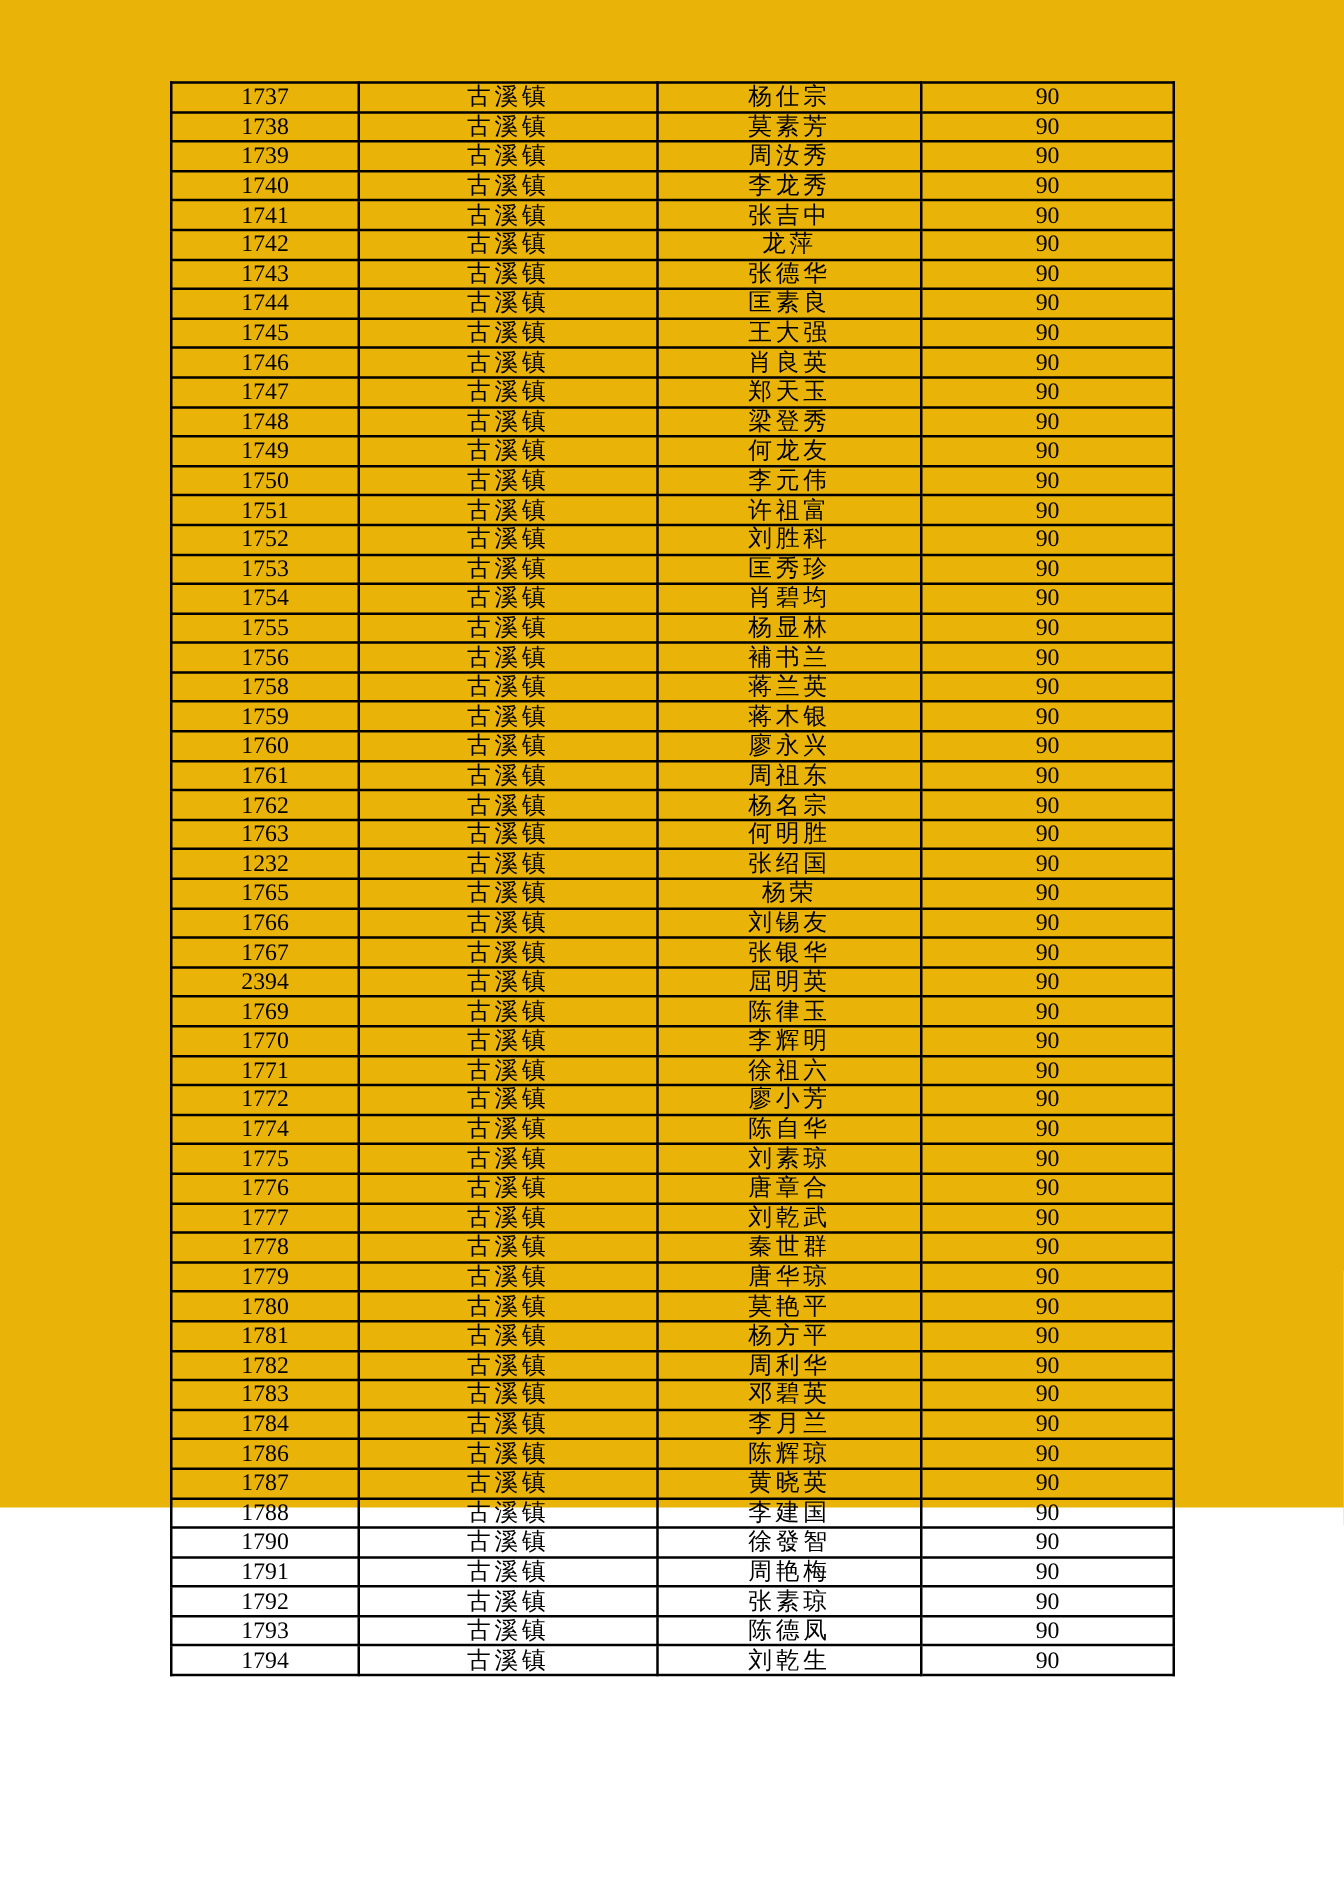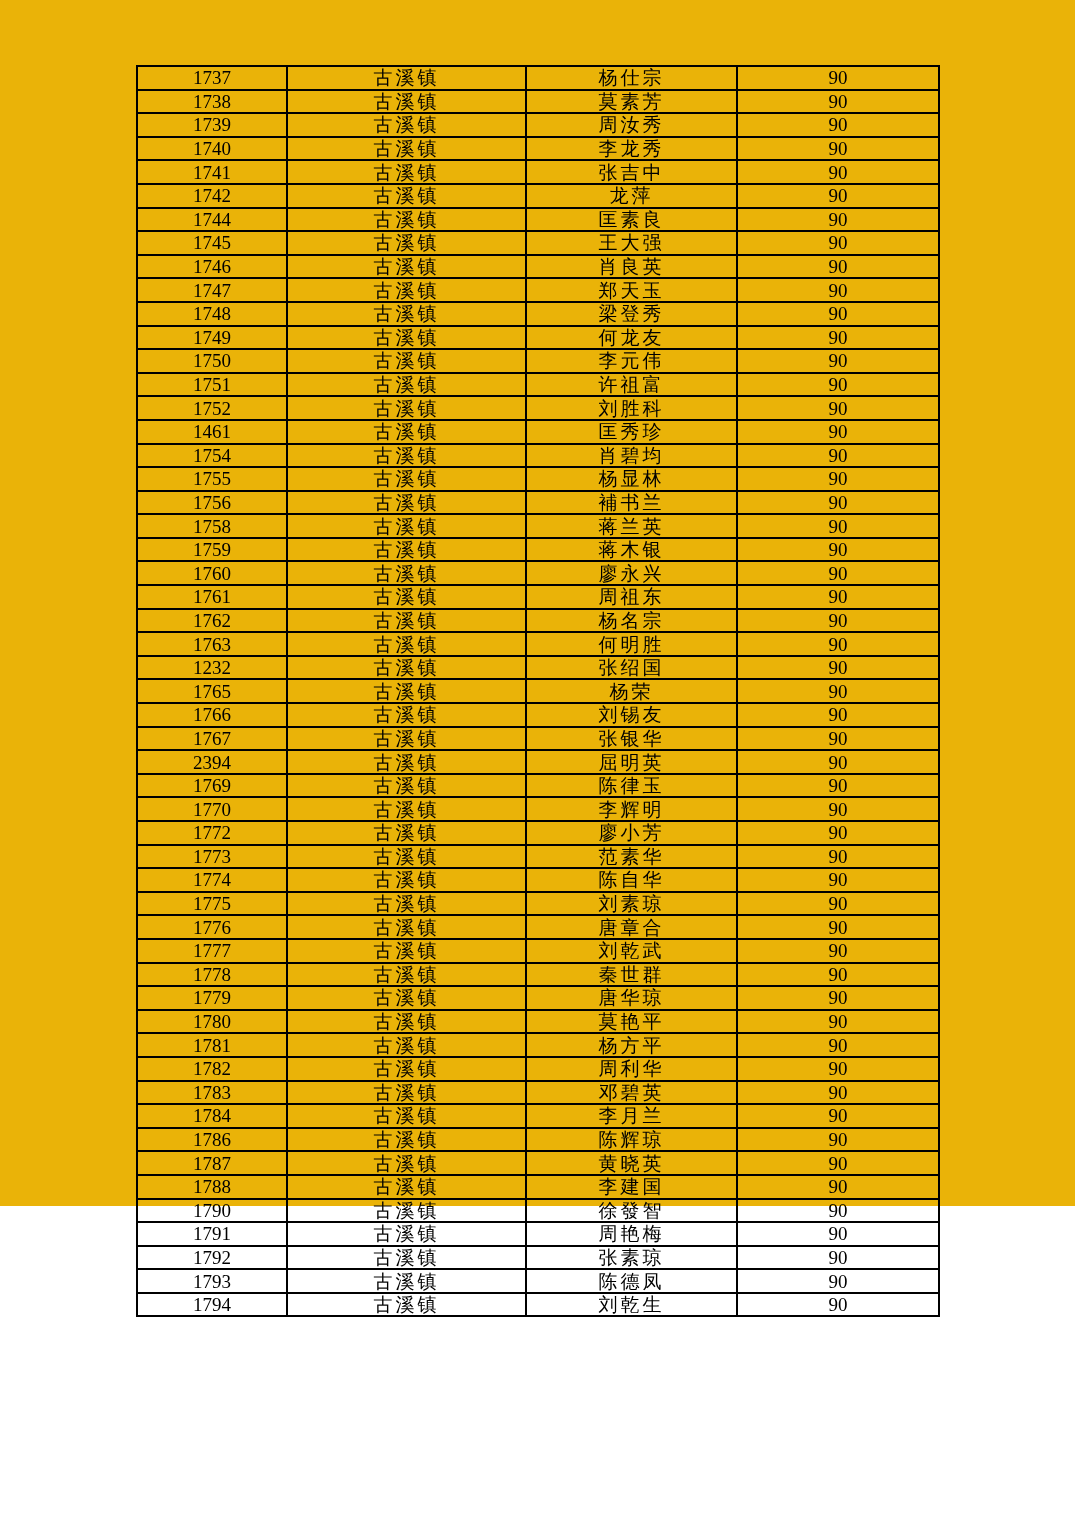--- a/index.html
+++ b/index.html
@@ -106,6 +106,12 @@
           <td class="cell-score">90</td>
         </tr>
 
+        <tr>
+          <td class="cell-serial">1743</td>
+          <td class="cell-town">古溪镇</td>
+          <td class="cell-name">张德华</td>
+          <td class="cell-score">90</td>
+        </tr>
 
         <tr>
           <td class="cell-serial">1744</td>

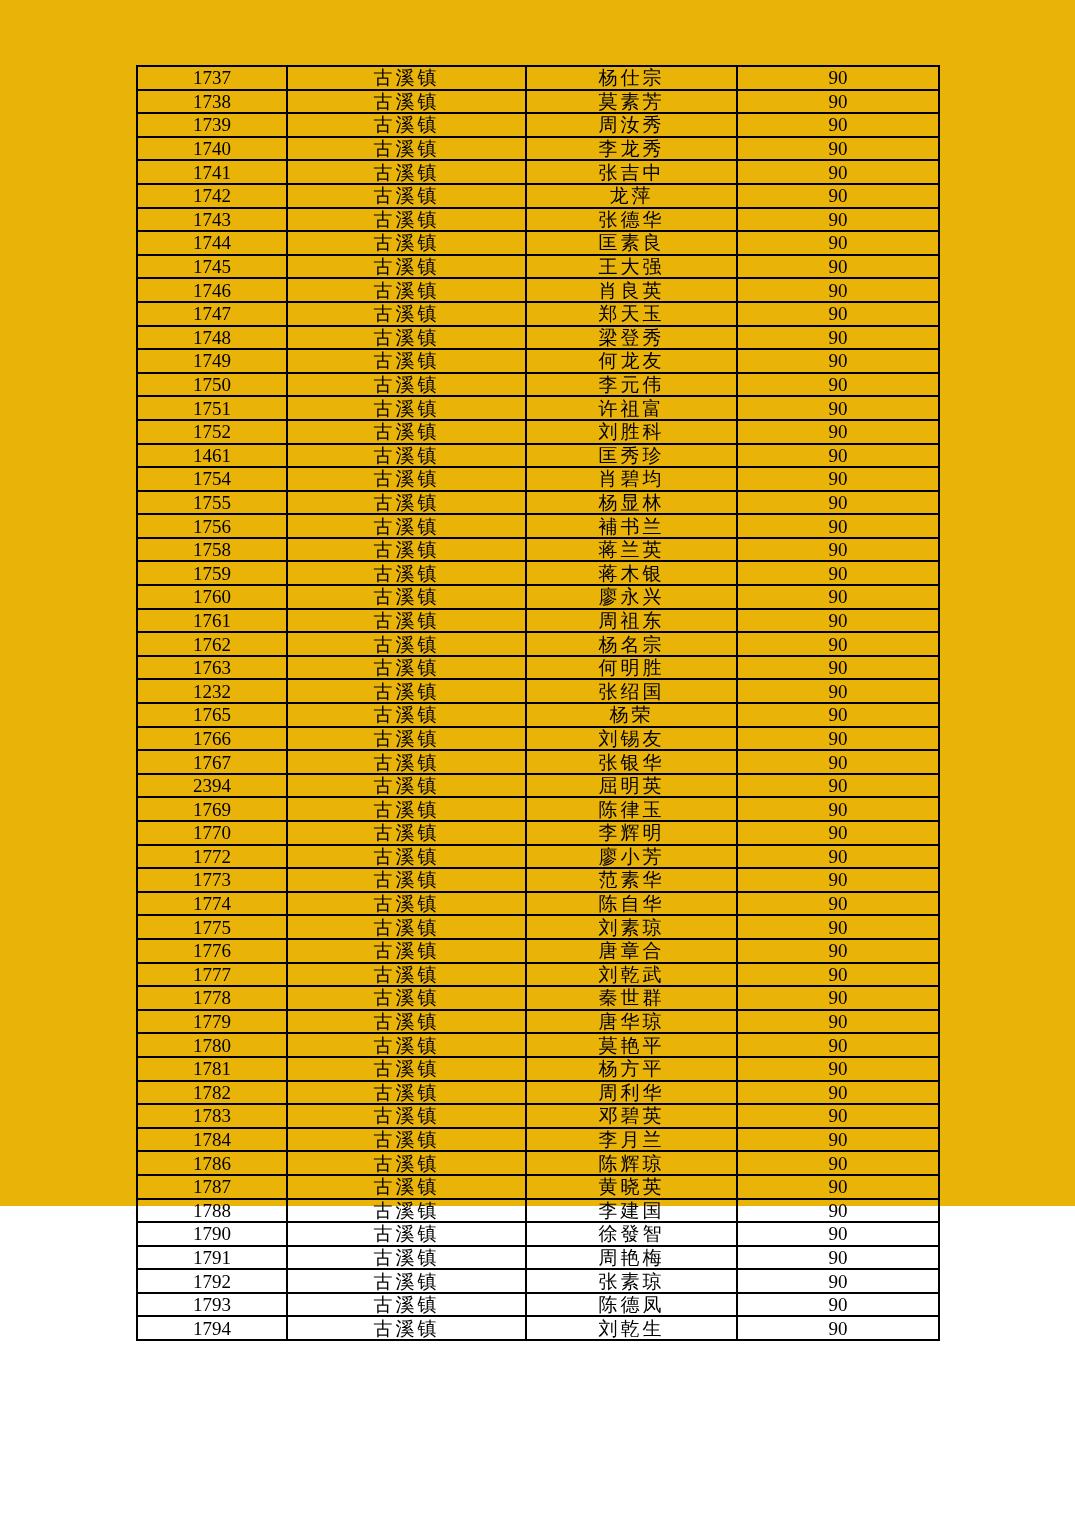--- a/index.html
+++ b/index.html
@@ -177,7 +177,7 @@
         </tr>
 
         <tr>
-          <td class="cell-serial">1461</td>
+          <td class="cell-serial">1753</td>
           <td class="cell-town">古溪镇</td>
           <td class="cell-name">匡秀珍</td>
           <td class="cell-score">90</td>

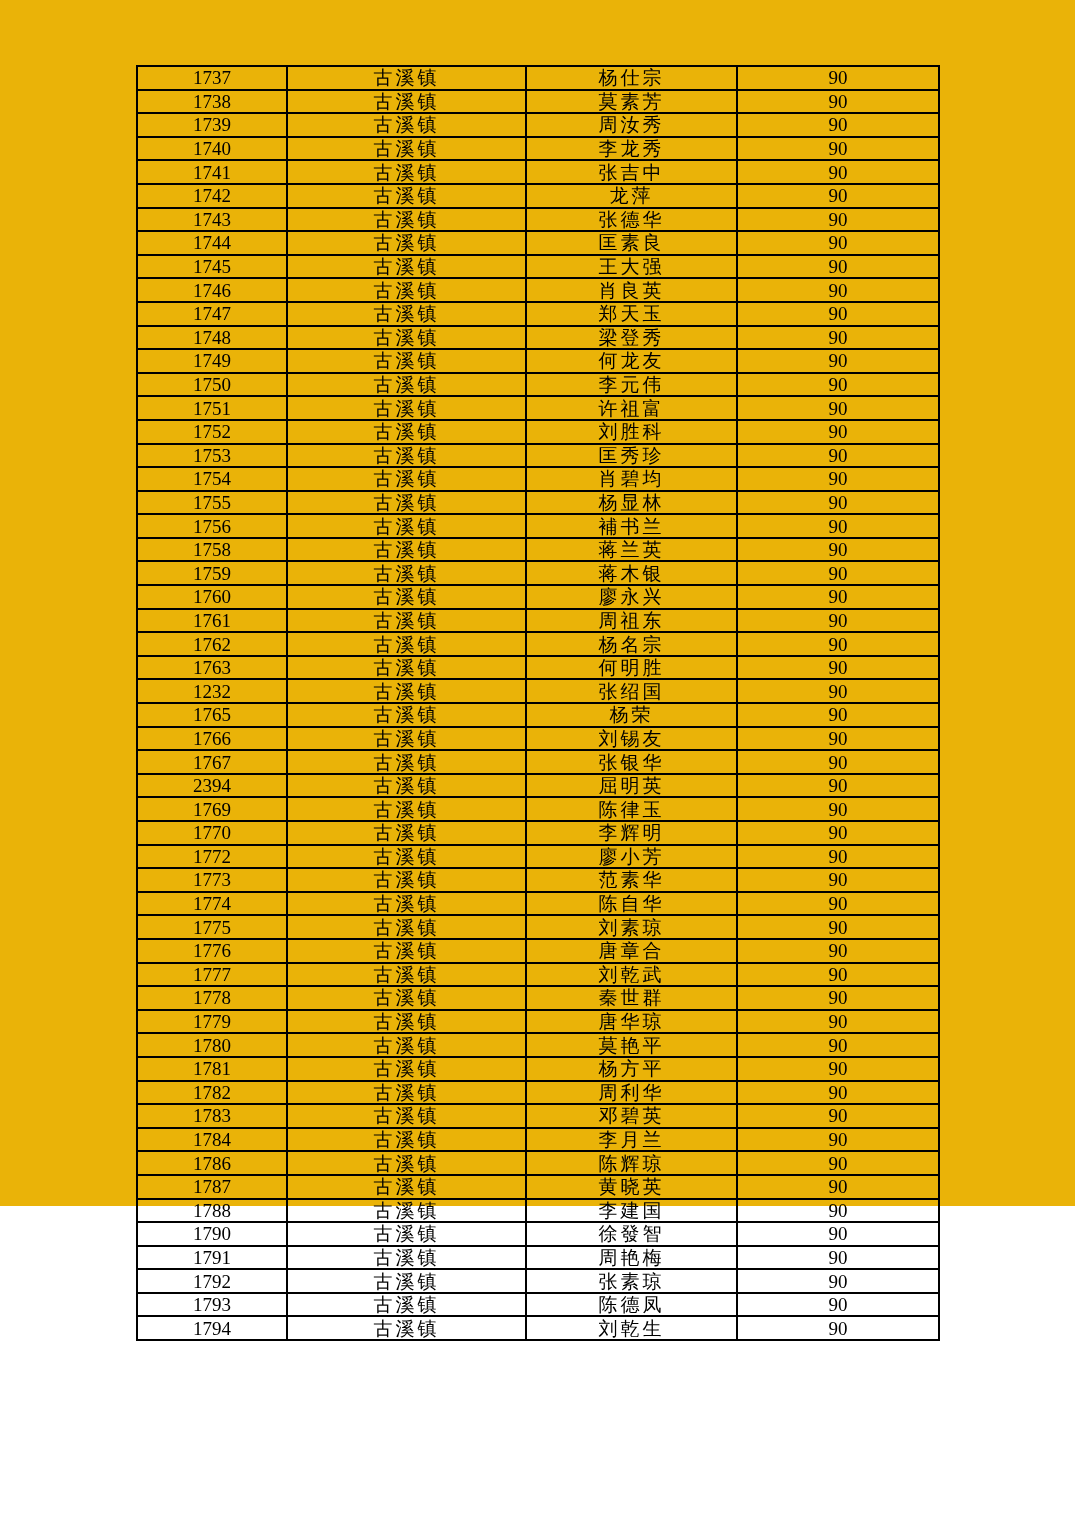--- a/index.html
+++ b/index.html
@@ -296,6 +296,12 @@
           <td class="cell-score">90</td>
         </tr>
 
+        <tr>
+          <td class="cell-serial">1771</td>
+          <td class="cell-town">古溪镇</td>
+          <td class="cell-name">徐祖六</td>
+          <td class="cell-score">90</td>
+        </tr>
 
         <tr>
           <td class="cell-serial">1772</td>

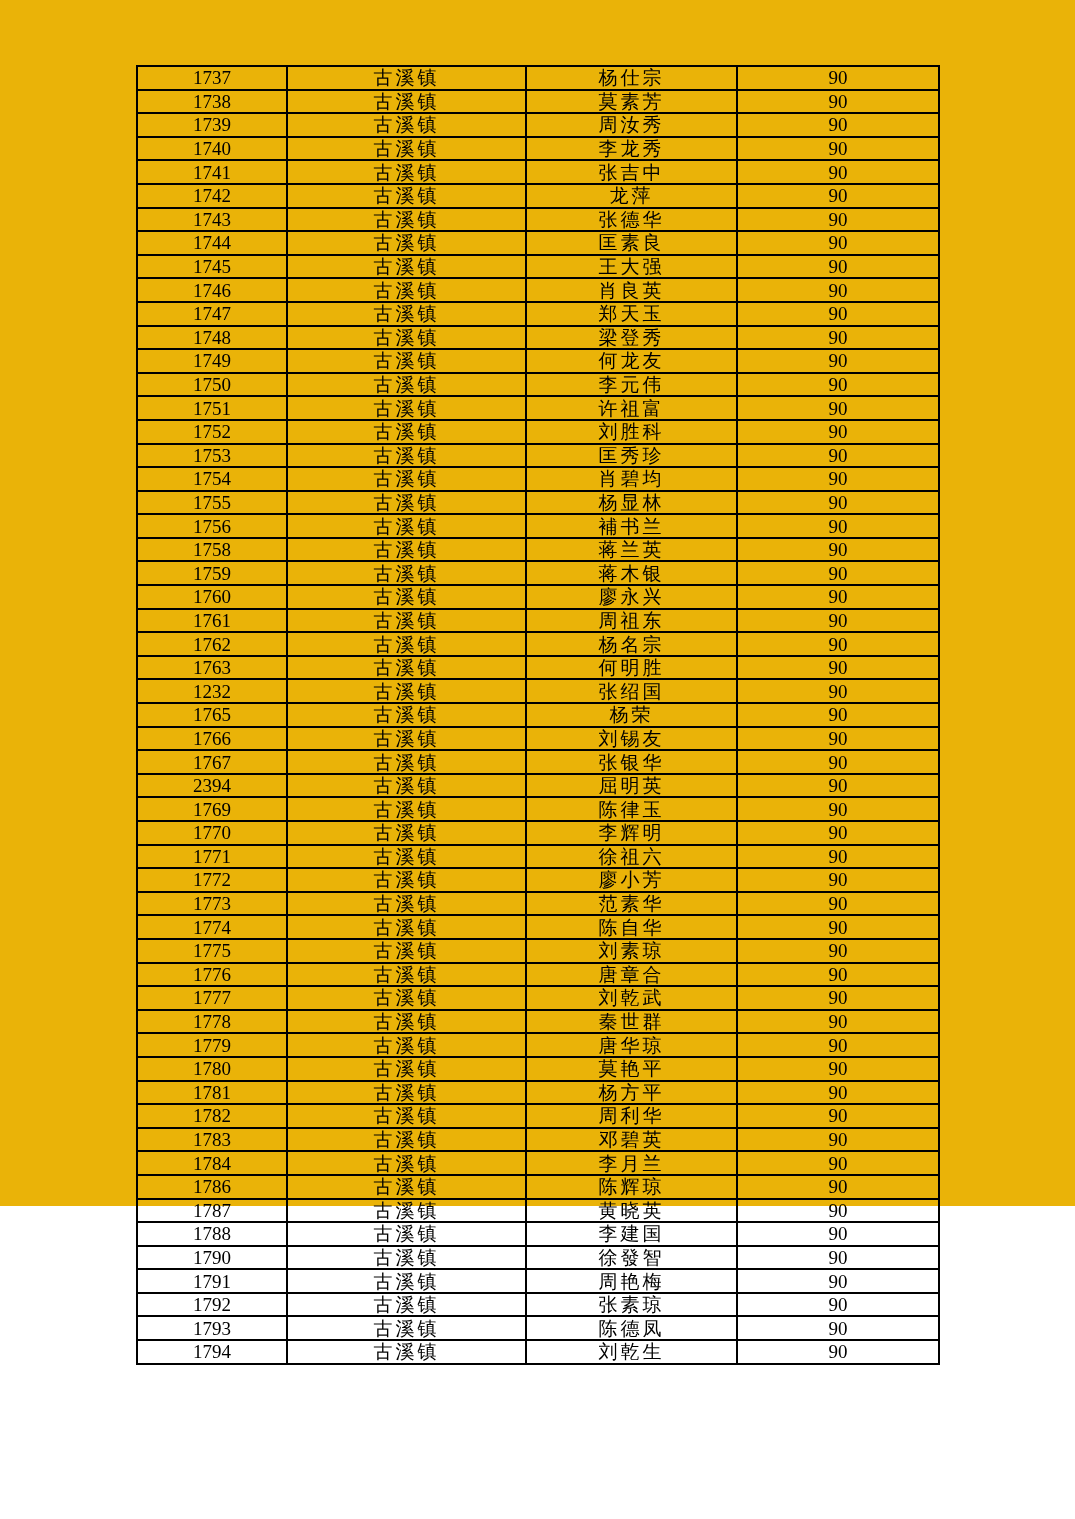--- a/index.html
+++ b/index.html
@@ -310,12 +310,6 @@
           <td class="cell-score">90</td>
         </tr>
 
-        <tr>
-          <td class="cell-serial">1773</td>
-          <td class="cell-town">古溪镇</td>
-          <td class="cell-name">范素华</td>
-          <td class="cell-score">90</td>
-        </tr>
 
         <tr>
           <td class="cell-serial">1774</td>

